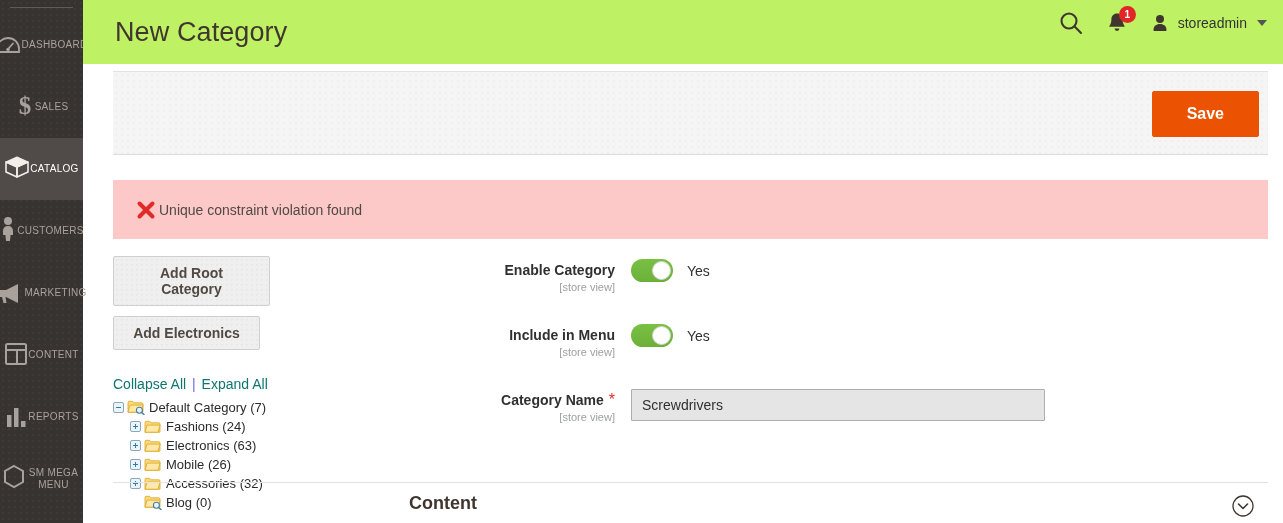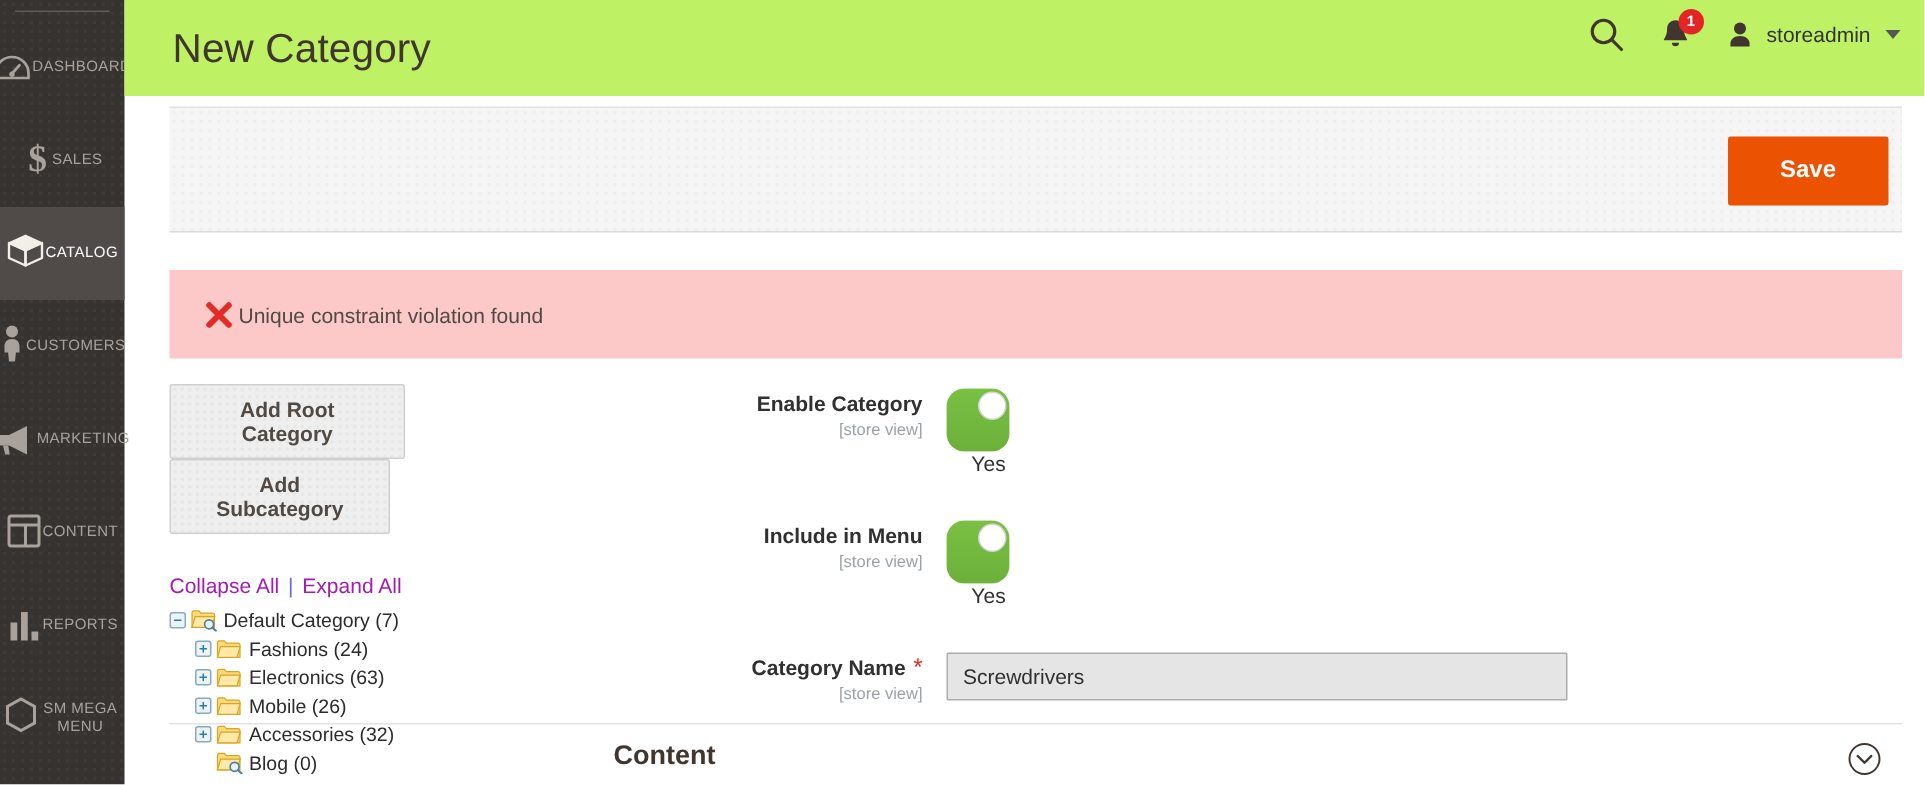--- a/index.html
+++ b/index.html
@@ -126,7 +126,7 @@
     background-size: 5px 5px;
     border: 1px solid #cfcfcf; border-radius: 2px;
     color: #514943; font-size: 14px; font-weight: bold;
-    padding: 8px 15px; 
+    padding: 8px 15px; margin-bottom: 10px;
     cursor: pointer; text-align: center;
     font-family: "Liberation Sans", sans-serif;
   }

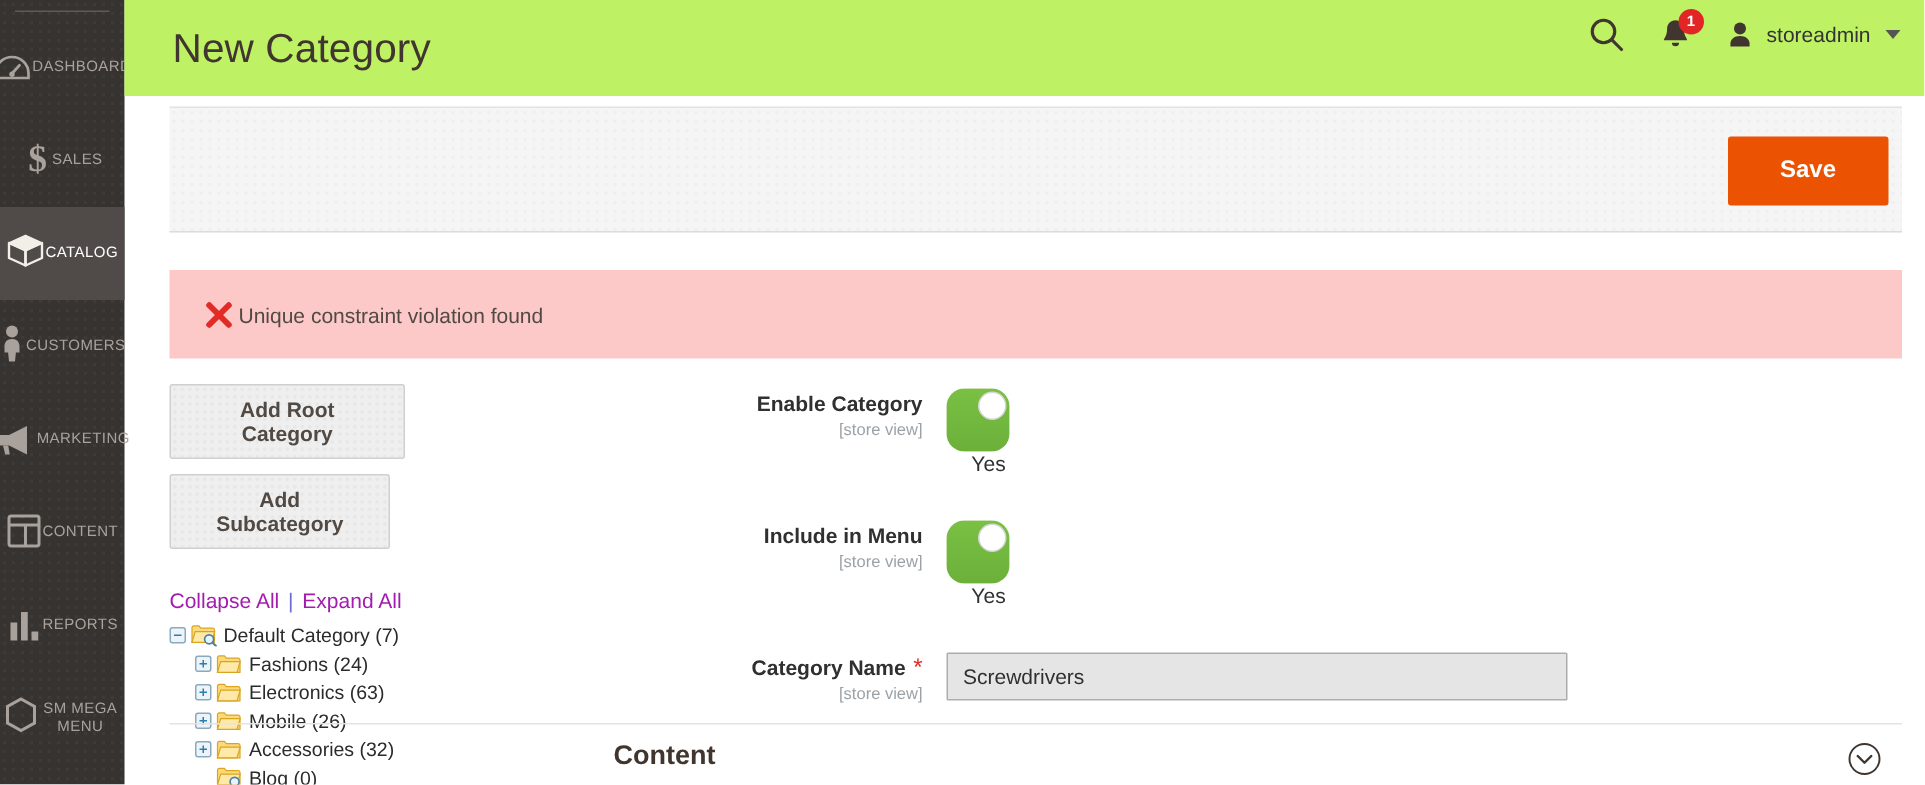--- a/index.html
+++ b/index.html
@@ -184,7 +184,7 @@
     display: block; font-size: 11px; color: #9ba1a6;
     line-height: 14px; margin-top: 1px;
   }
-  .field-ctrl { display: flex; align-items: center; padding-top: 3px; flex-direction: column; }
+  .field-ctrl { display: flex; align-items: center; padding-top: 3px; }
   .toggle {
     width: 42px; height: 23px; border-radius: 12px;
     background: #79a22e; position: relative; cursor: pointer;

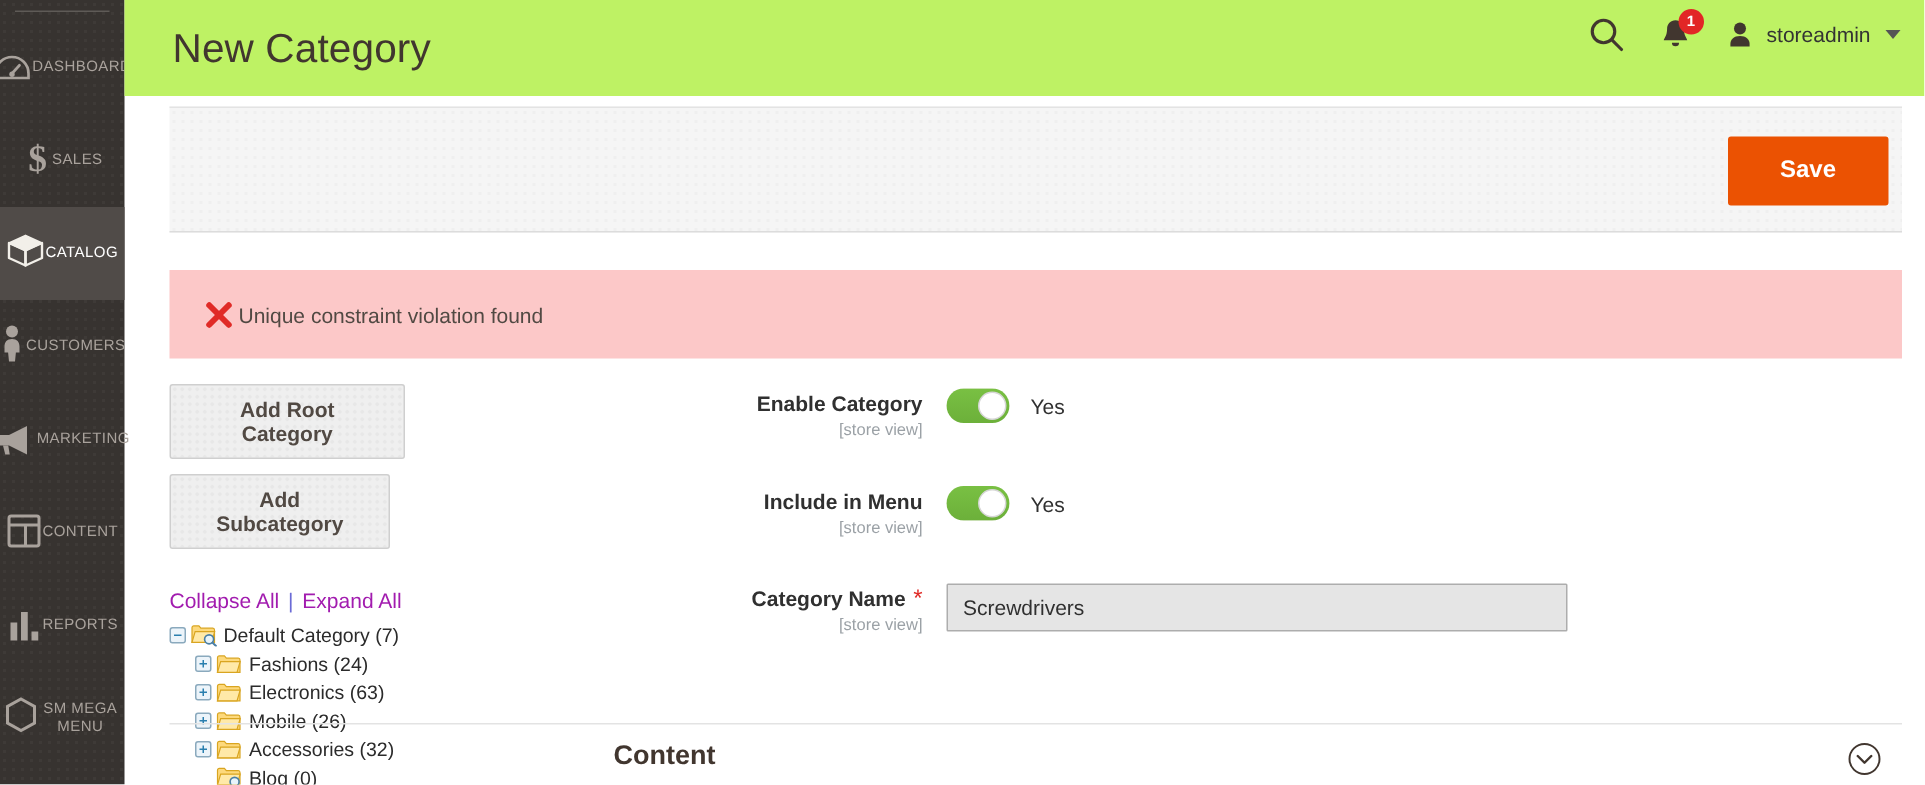--- a/index.html
+++ b/index.html
@@ -358,7 +358,7 @@
 
   <div class="tree-col">
     <button class="btn-secondary" id="add-root-category">Add Root Category</button>
-    <button class="btn-secondary" id="add-subcategory">Add Subcategory</button>
+    <button class="btn-secondary" id="add-subcategory">Add Electronics</button>
 
     <div class="tree-links">
       <a>Collapse All</a>

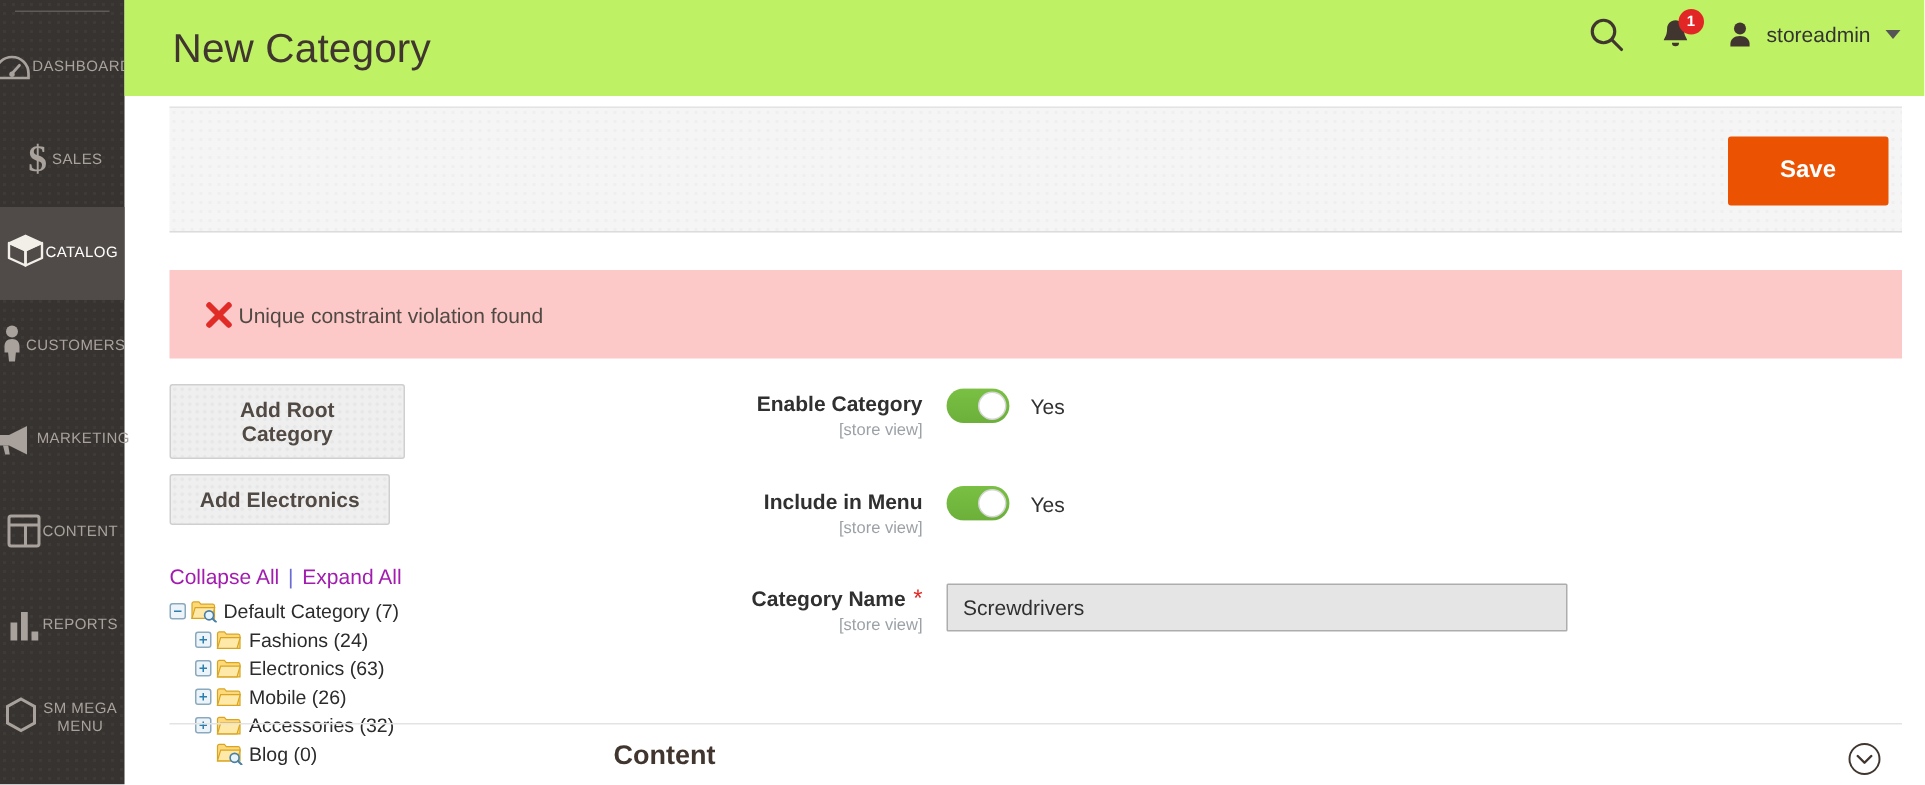--- a/index.html
+++ b/index.html
@@ -137,7 +137,7 @@
     margin-top: 26px; margin-bottom: 6px;
     font-size: 14px; color: #6b6bd6;
   }
-  .tree-links a { color: #a21caf; text-decoration: none; cursor: pointer; }
+  .tree-links a { color: #0f766e; text-decoration: none; cursor: pointer; }
   .tree-links .sep { color: #6b6bd6; margin: 0 2px; }
 
   .tree { font-size: 13px; color: #303030; }

